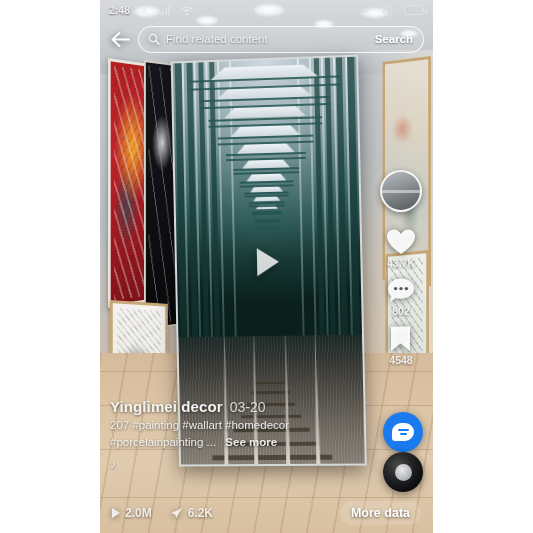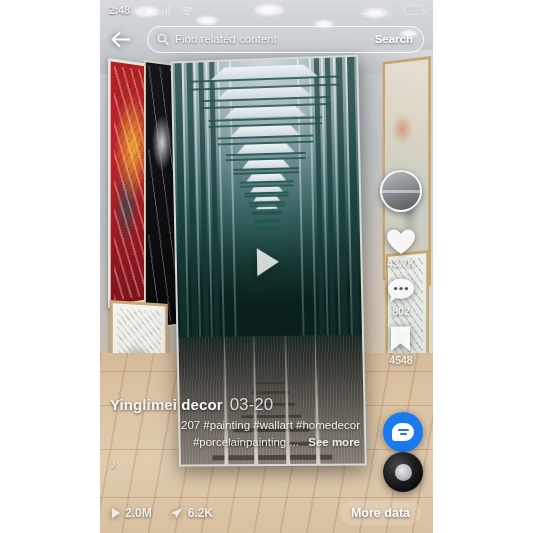--- a/index.html
+++ b/index.html
@@ -233,7 +233,7 @@
   
   #searchRow {
     position:absolute; left:0; top:22px; width:100%; height:34px;
-    display:flex; align-items:center; gap:16px; padding: 0 9px;
+    display:flex; align-items:center; gap:7px; padding: 0 9px;
     z-index: 50;
   }
   #backBtn {

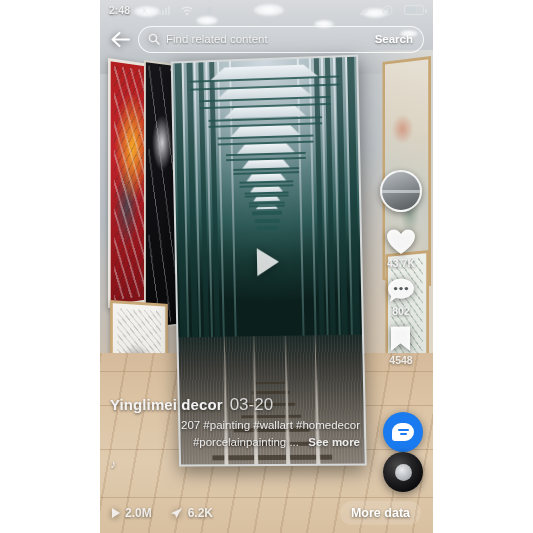--- a/index.html
+++ b/index.html
@@ -327,7 +327,7 @@
   }
   #capHeadRow { display:flex; align-items:baseline; gap:7px; }
   #username { font-size:15px; font-weight:bold; letter-spacing:0.1px; cursor:pointer; }
-  #postDate { font-size:17px; opacity:0.82; }
+  #postDate { font-size:14px; opacity:0.82; }
   #capDesc {
     font-size:11.5px; line-height:1.5; margin-top:2px;
     opacity:0.95; position:relative;text-align:right;

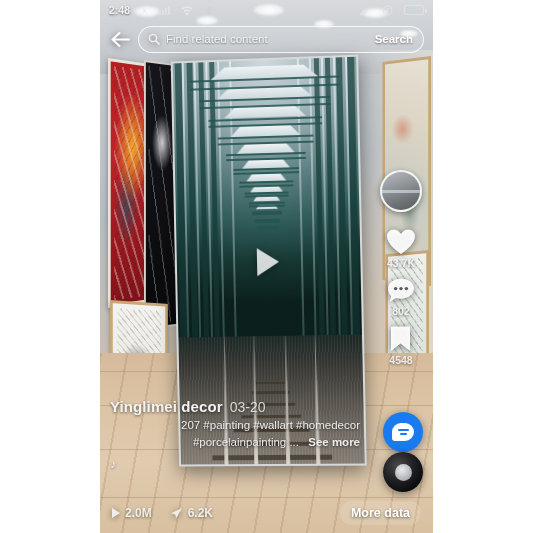--- a/index.html
+++ b/index.html
@@ -330,7 +330,7 @@
   #postDate { font-size:14px; opacity:0.82; }
   #capDesc {
     font-size:11.5px; line-height:1.5; margin-top:2px;
-    opacity:0.95; position:relative;text-align:right;
+    opacity:0.95; position:relative;
   }
   #seeMore {
     font-weight:bold; font-size:11.5px; margin-left:6px; cursor:pointer;

